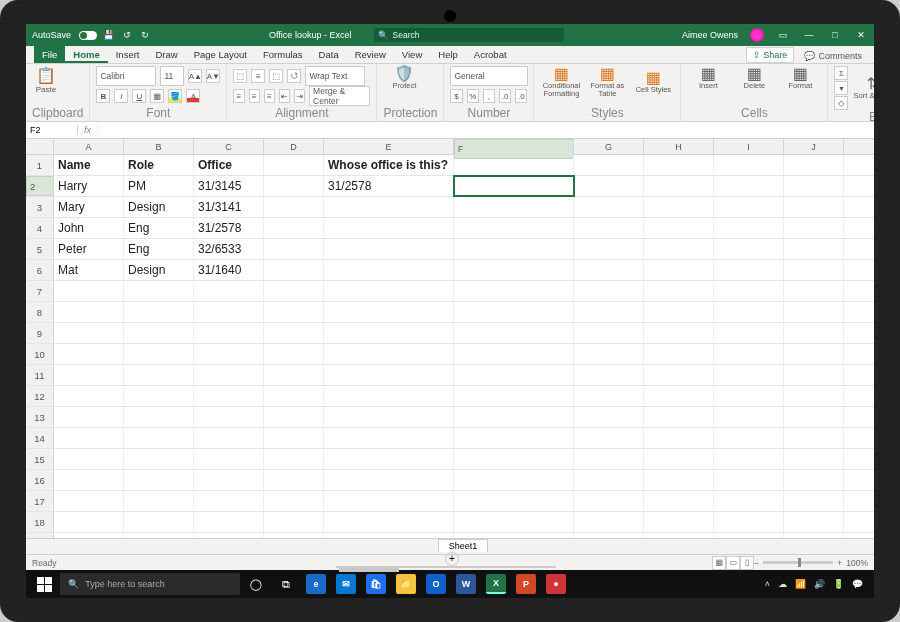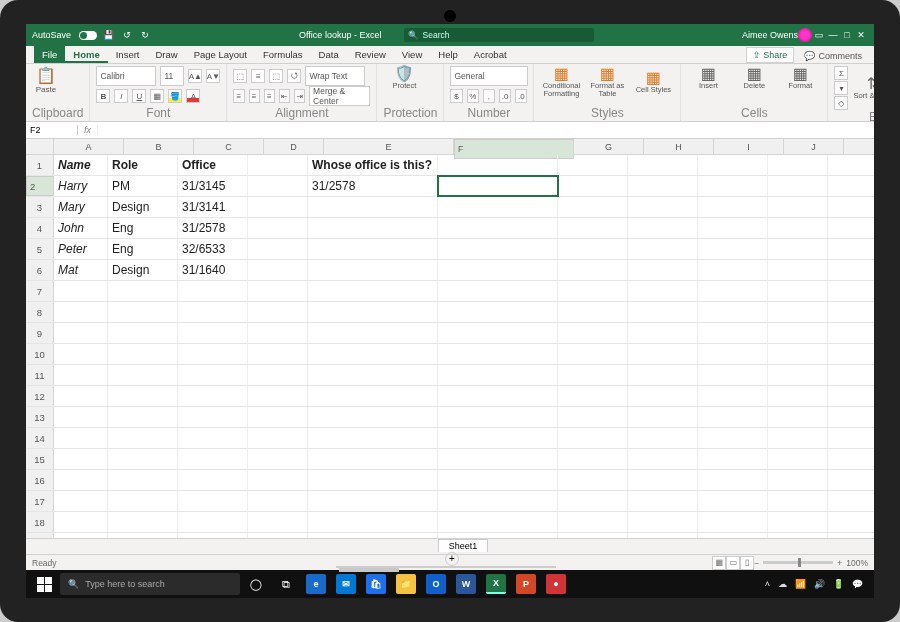--- a/index.html
+++ b/index.html
@@ -17,7 +17,7 @@
   .qat-icon { width:12px; height:12px; display:flex; align-items:center; justify-content:center; color:#fff; }
   .titlebar .center { flex:1; text-align:center; }
   .search { background:#165a36; width:190px; height:14px; margin-left:20px; display:inline-flex; align-items:center; padding:0 4px; border-radius:2px; color:#cfe; font-size:8.5px; gap:4px;}
-  .titlebar .right { display:flex; align-items:center; gap:0; padding-right:6px; }
+  .titlebar .right { display:flex; align-items:center; gap:12px; padding-right:6px; }
   .avatar { width:14px; height:14px; border-radius:50%; background: radial-gradient(circle,#f3c 0,#f3c 40%,#c06 100%); }
   .winbtn { width:14px; text-align:center; }
 

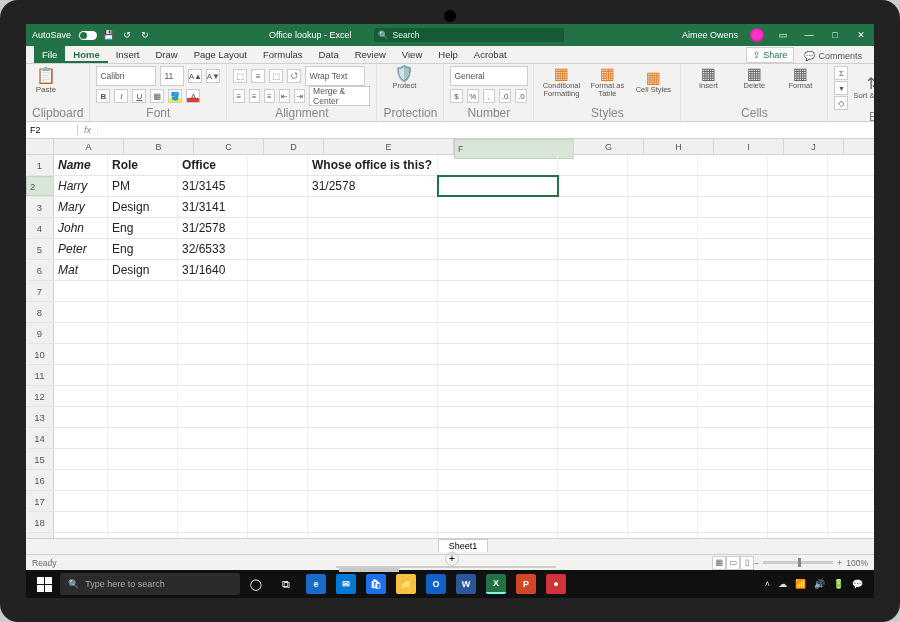--- a/index.html
+++ b/index.html
@@ -61,7 +61,7 @@
   .rh{width:28px; background:#f0f0f0; border-right:1px solid #d4d4d4; font-size:9.5px; color:#555; text-align:center; line-height:21px;}
   .rh.sel{background:#d8e6d8;}
   .cell{border-right:1px solid #eee; padding:1px 4px; line-height:19px; white-space:nowrap;}
-  .cell.A{width:54px;font-style:italic;} .cell.B{width:70px;} .cell.C{width:70px;} .cell.D{width:60px;} .cell.E{width:130px;} .cell.F{width:120px;} .cell.G{width:70px;} .cell.H{width:70px;} .cell.I{width:70px;} .cell.J{width:60px;}
+  .cell.A{width:70px;} .cell.B{width:70px;} .cell.C{width:70px;} .cell.D{width:60px;} .cell.E{width:130px;} .cell.F{width:120px;} .cell.G{width:70px;} .cell.H{width:70px;} .cell.I{width:70px;} .cell.J{width:60px;}
   .bold { font-weight:700; }
   .active-cell{ outline:2px solid #217346; outline-offset:-1px; background:#fff;}
   .row .cell.E, .row .cell.F .etc{} 

